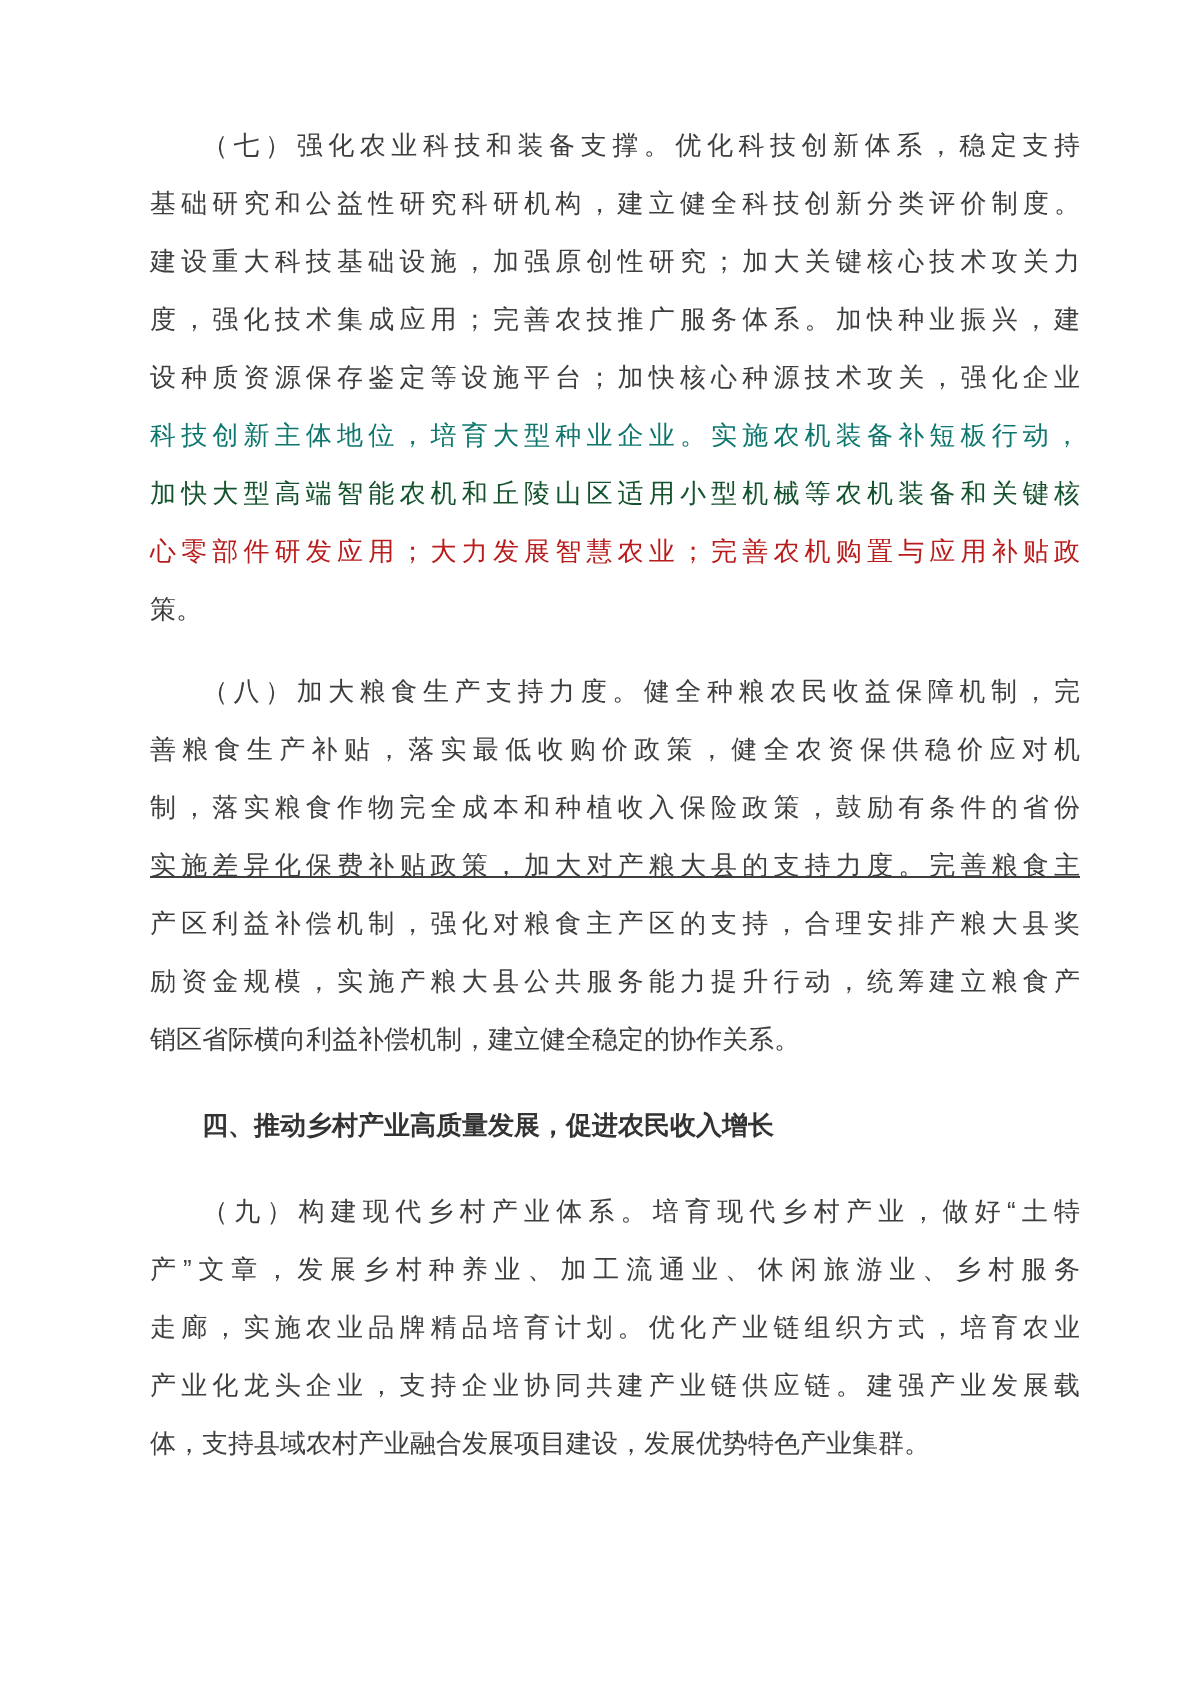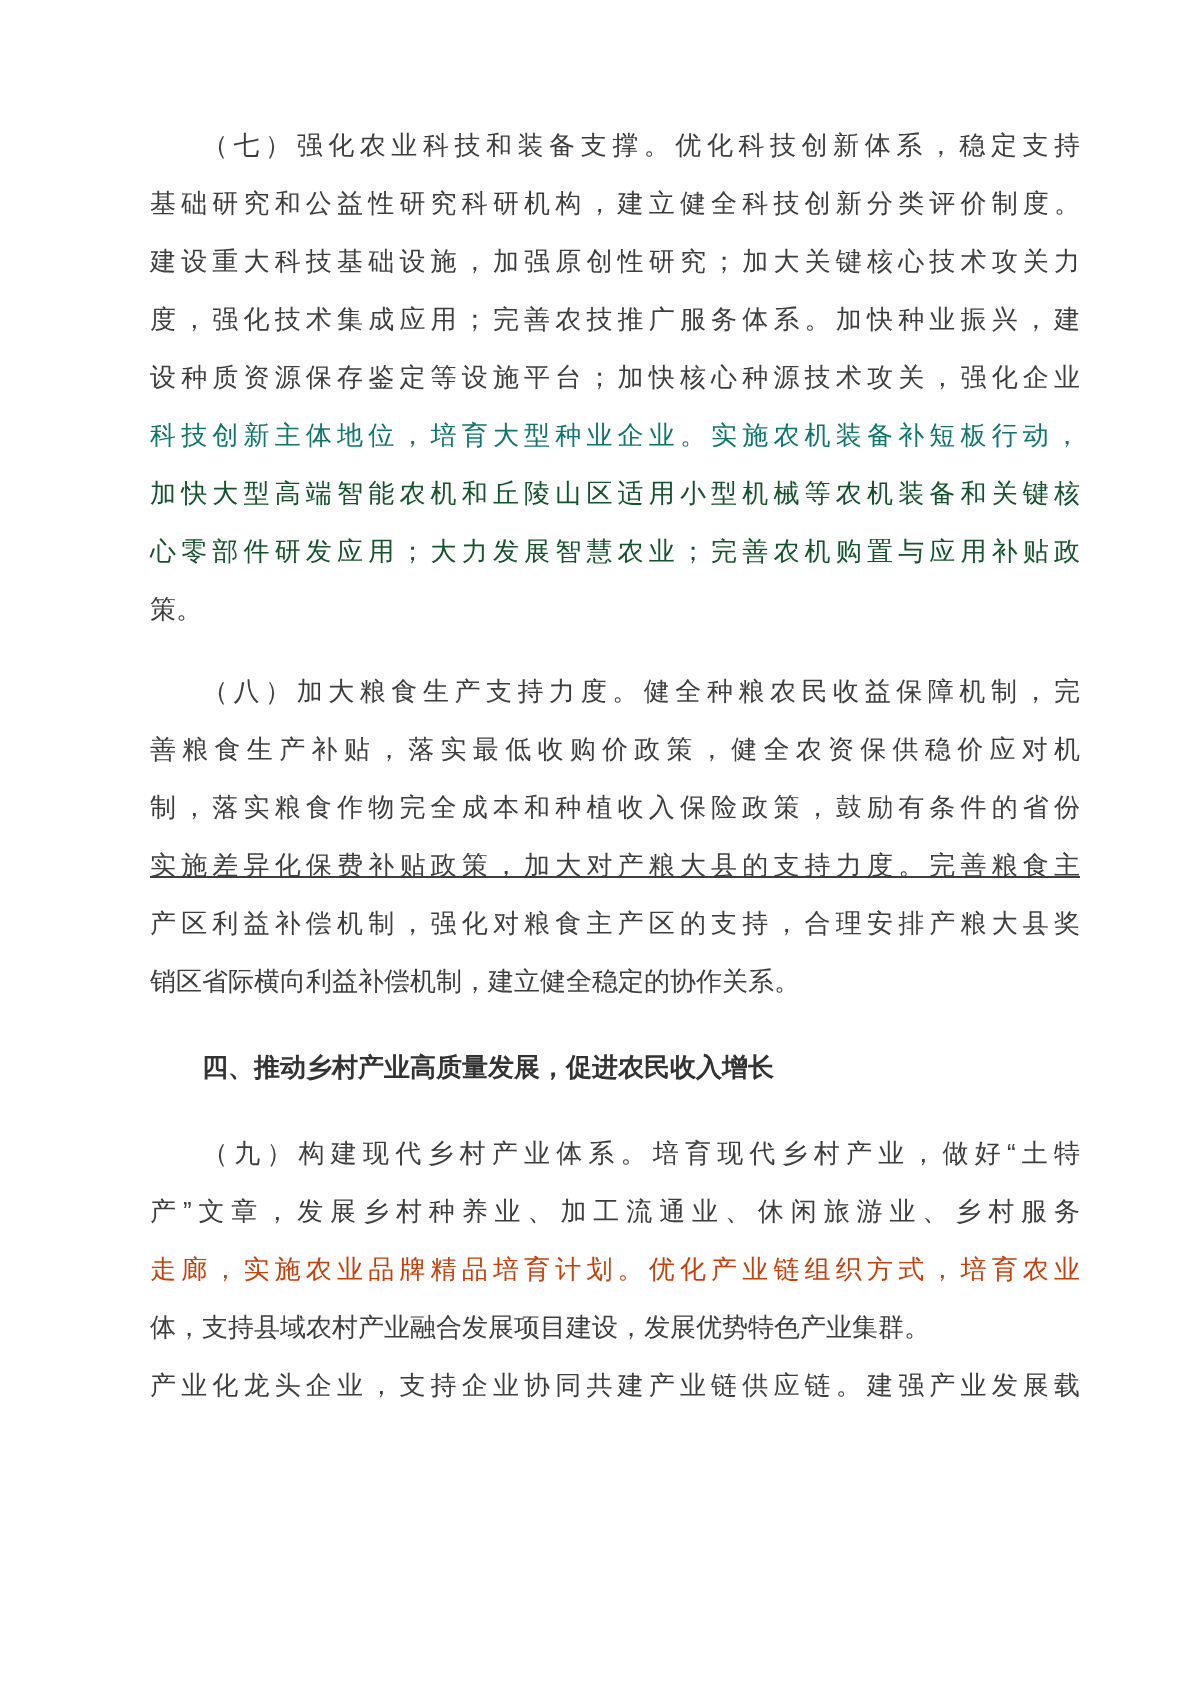--- a/index.html
+++ b/index.html
@@ -67,7 +67,7 @@
         <div class="line" style="color: rgb(62, 62, 62);">设种质资源保存鉴定等设施平台；加快核心种源技术攻关，强化企业</div>
         <div class="line" style="color: #0f766e;">科技创新主体地位，培育大型种业企业。实施农机装备补短板行动，</div>
         <div class="line" style="color: #14532d;">加快大型高端智能农机和丘陵山区适用小型机械等农机装备和关键核</div>
-        <div class="line" style="color: #14532d;">心零部件研发应用；大力发展智慧农业；完善农机购置与应用补贴政</div>
+        <div class="line" style="color: #b91c1c;">心零部件研发应用；大力发展智慧农业；完善农机购置与应用补贴政</div>
         <div class="line last" style="color: rgb(62, 62, 62);">策。</div>
       </div>
       <div class="section paragraph">

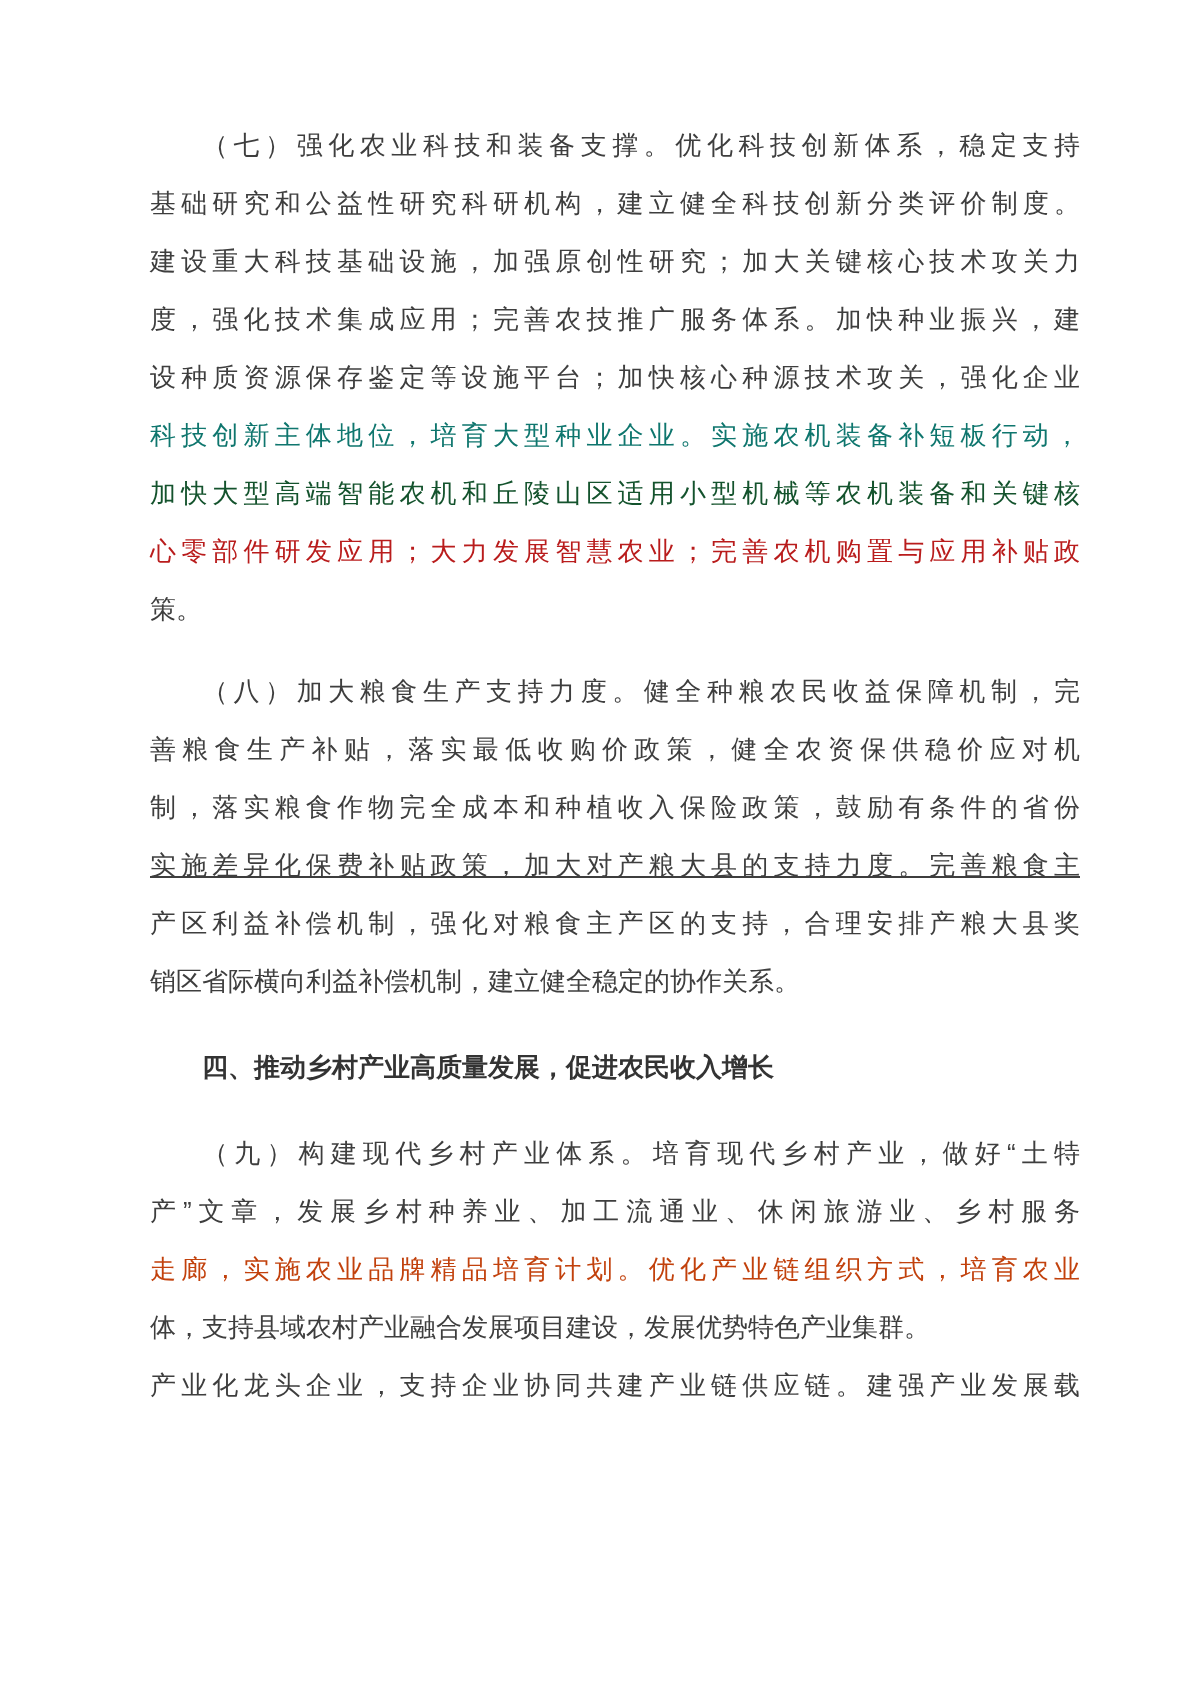--- a/index.html
+++ b/index.html
@@ -76,6 +76,7 @@
         <div class="line" style="color: rgb(62, 62, 62);">制，落实粮食作物完全成本和种植收入保险政策，鼓励有条件的省份</div>
         <div class="line" style="color: rgb(62, 62, 62); text-decoration: underline;">实施差异化保费补贴政策，加大对产粮大县的支持力度。完善粮食主</div>
         <div class="line" style="color: rgb(62, 62, 62);">产区利益补偿机制，强化对粮食主产区的支持，合理安排产粮大县奖</div>
+        <div class="line" style="color: rgb(62, 62, 62);">励资金规模，实施产粮大县公共服务能力提升行动，统筹建立粮食产</div>
         <div class="line last" style="color: rgb(62, 62, 62);">销区省际横向利益补偿机制，建立健全稳定的协作关系。</div>
       </div>
       <div class="section heading">

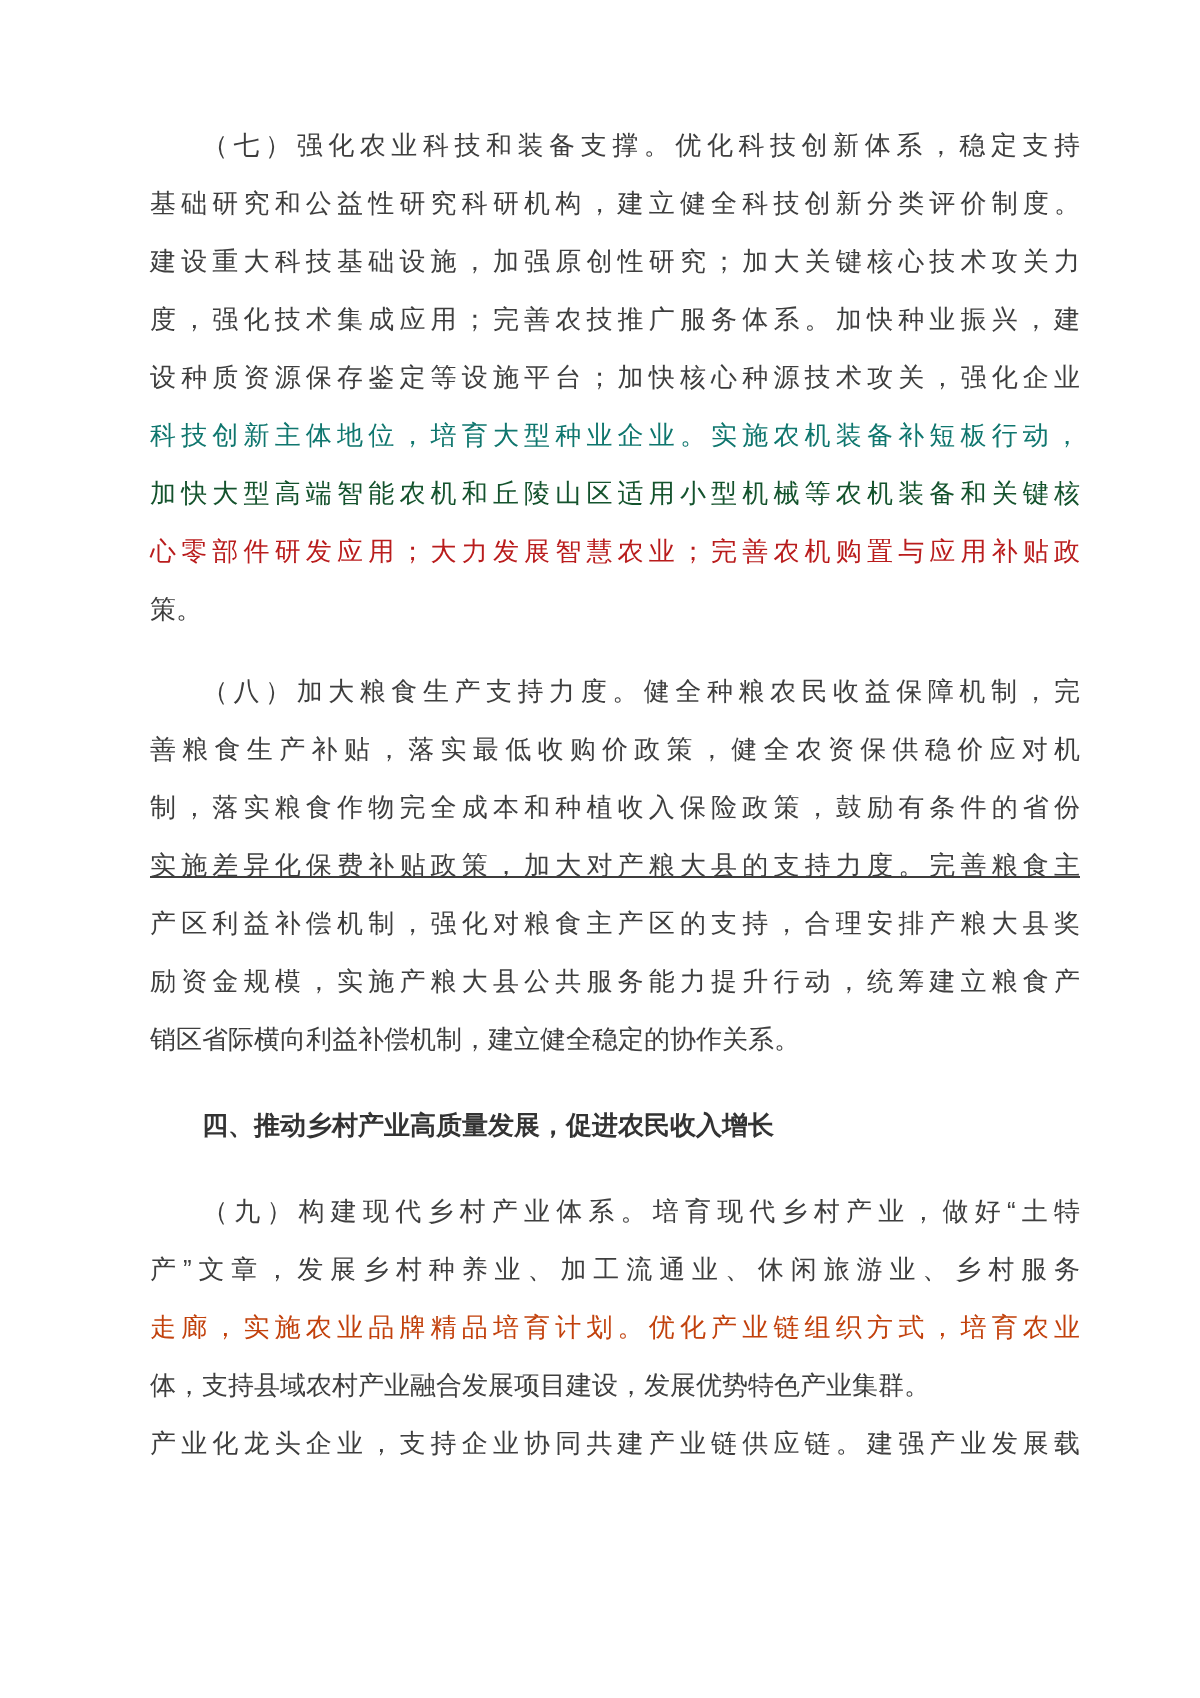--- a/index.html
+++ b/index.html
@@ -85,7 +85,7 @@
       <div class="section paragraph">
         <div class="line first" style="color: rgb(62, 62, 62);">（九）构建现代乡村产业体系。培育现代乡村产业，做好“土特</div>
         <div class="line" style="color: rgb(62, 62, 62);">产”文章，发展乡村种养业、加工流通业、休闲旅游业、乡村服务</div>
-        <div class="line" style="color: #c2410c;">走廊，实施农业品牌精品培育计划。优化产业链组织方式，培育农业</div>
+        <div class="line" style="color: #404040;">走廊，实施农业品牌精品培育计划。优化产业链组织方式，培育农业</div>
         <div class="line last" style="color: rgb(62, 62, 62);">体，支持县域农村产业融合发展项目建设，发展优势特色产业集群。</div>
         <div class="line" style="color: rgb(62, 62, 62);">产业化龙头企业，支持企业协同共建产业链供应链。建强产业发展载</div>
       </div>

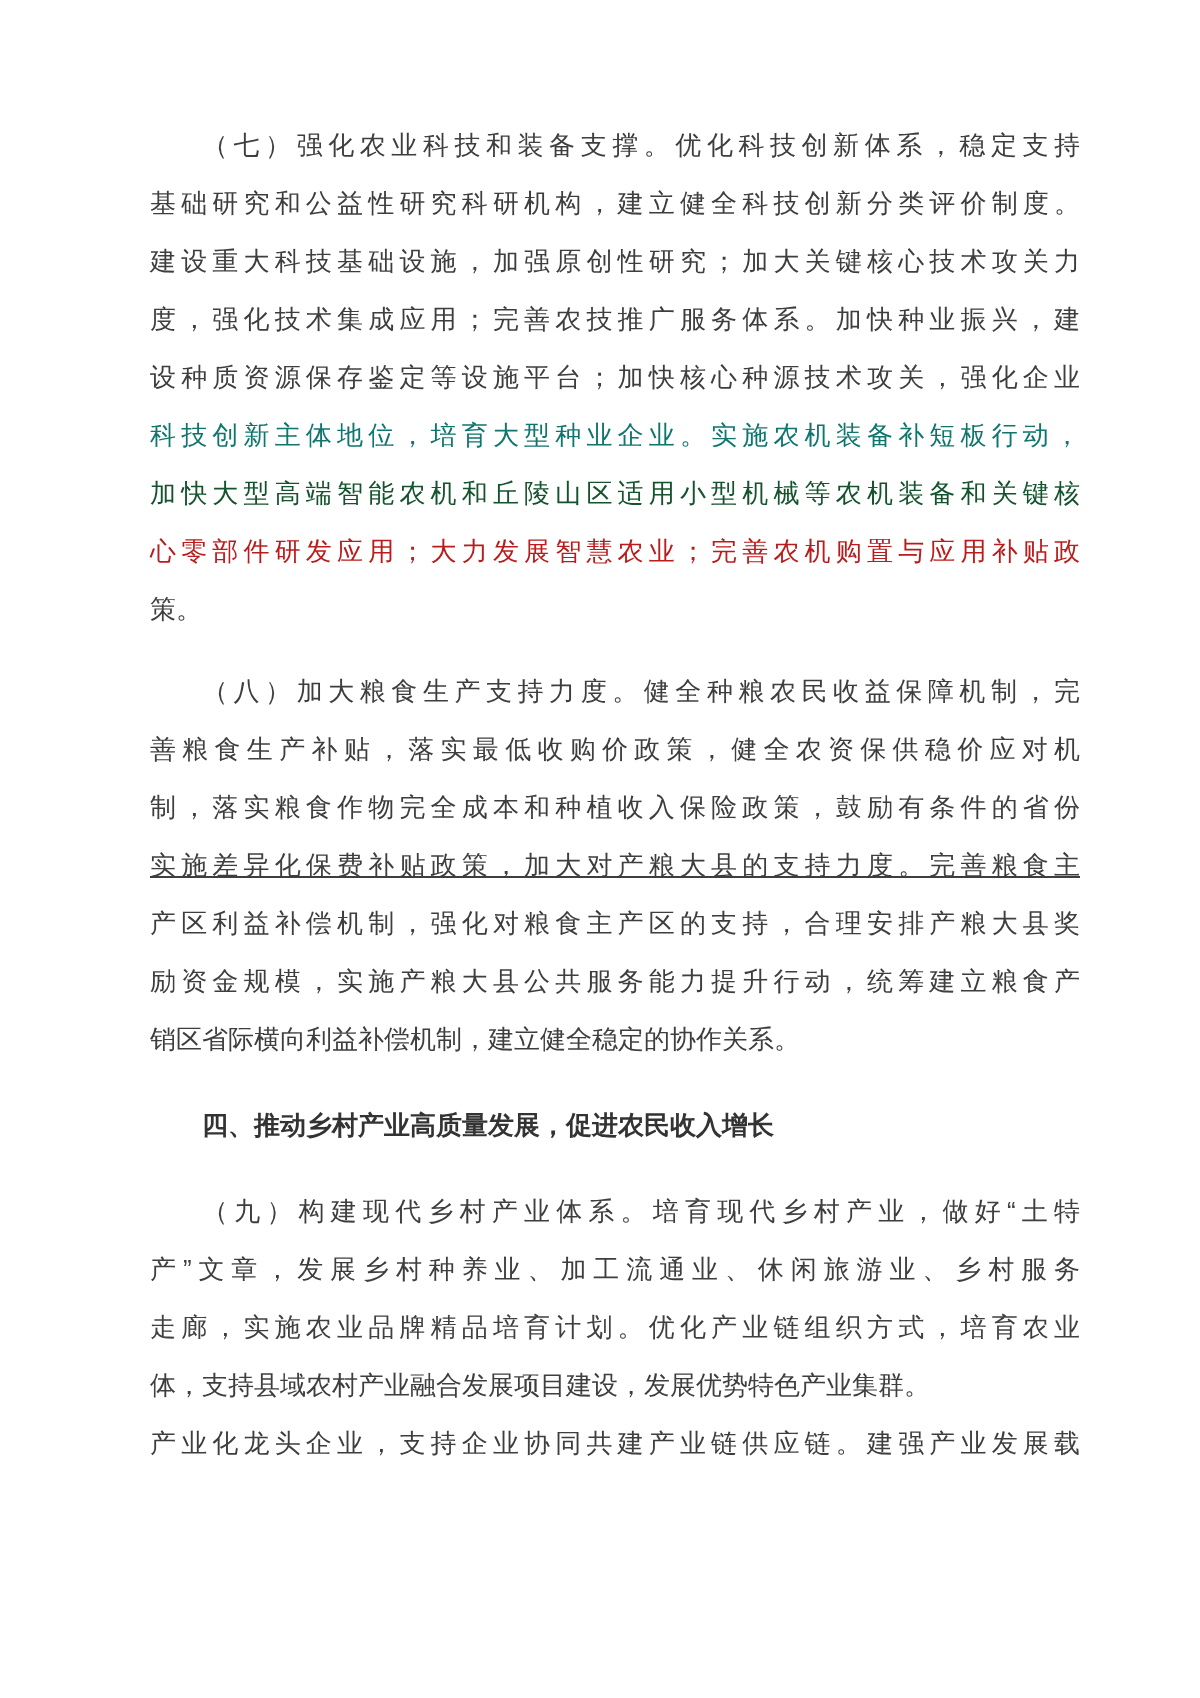--- a/index.html
+++ b/index.html
@@ -86,8 +86,8 @@
         <div class="line first" style="color: rgb(62, 62, 62);">（九）构建现代乡村产业体系。培育现代乡村产业，做好“土特</div>
         <div class="line" style="color: rgb(62, 62, 62);">产”文章，发展乡村种养业、加工流通业、休闲旅游业、乡村服务</div>
         <div class="line" style="color: #404040;">走廊，实施农业品牌精品培育计划。优化产业链组织方式，培育农业</div>
+        <div class="line" style="color: rgb(62, 62, 62);">产业化龙头企业，支持企业协同共建产业链供应链。建强产业发展载</div>
         <div class="line last" style="color: rgb(62, 62, 62);">体，支持县域农村产业融合发展项目建设，发展优势特色产业集群。</div>
-        <div class="line" style="color: rgb(62, 62, 62);">产业化龙头企业，支持企业协同共建产业链供应链。建强产业发展载</div>
       </div>
     </div>
 </div>

